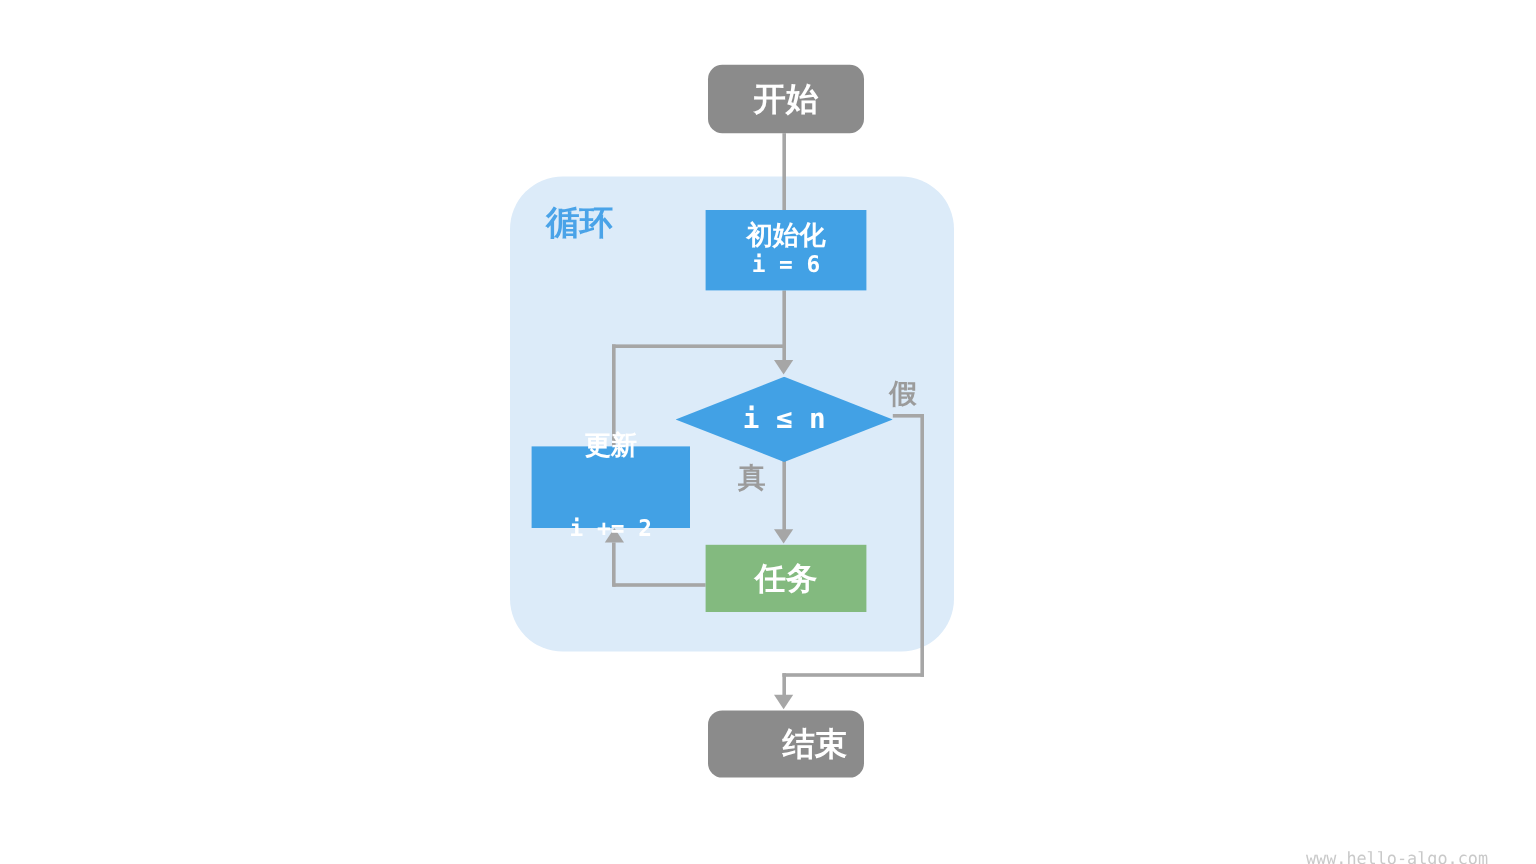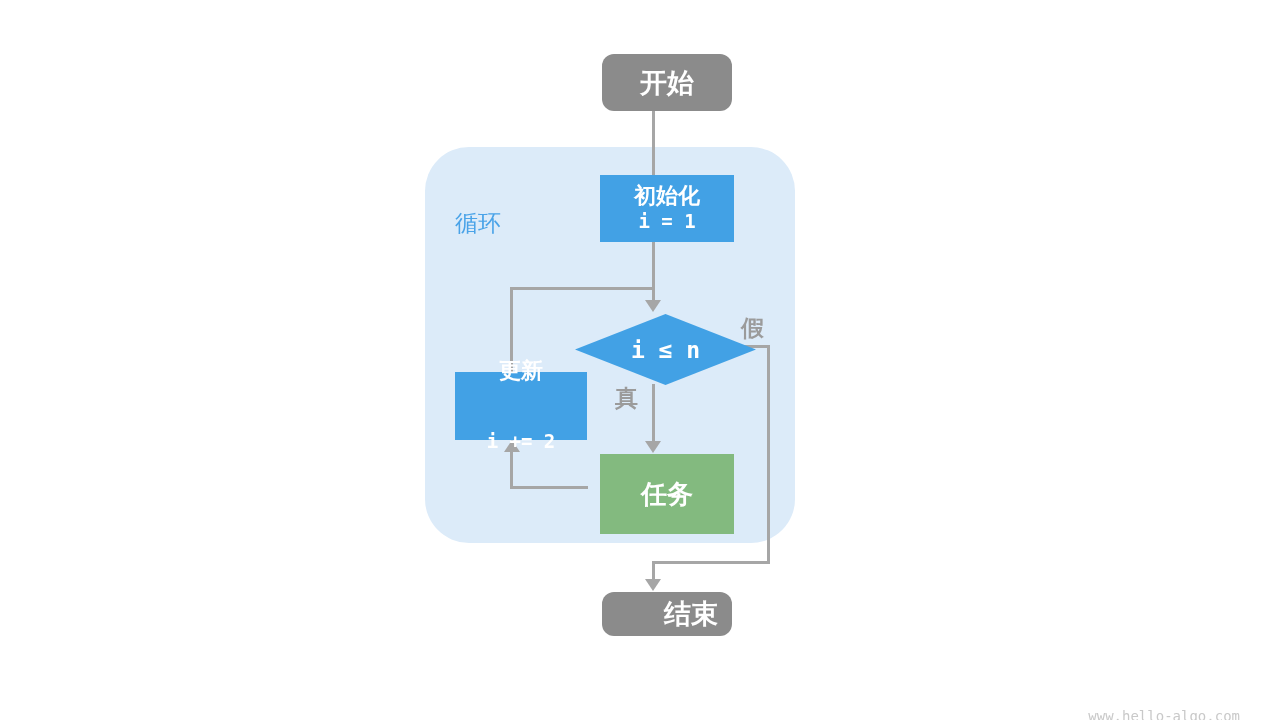--- a/index.html
+++ b/index.html
@@ -49,7 +49,7 @@
   .node {
     display: flex; flex-direction: column;
     align-items: center; justify-content: center;
-    color: #ffffff; z-index: 2; box-sizing: border-box; margin-left: 12px;
+    color: #ffffff; z-index: 2; box-sizing: border-box;
   }
   .node-terminal {
     background: var(--node-gray, #8b8b8b);

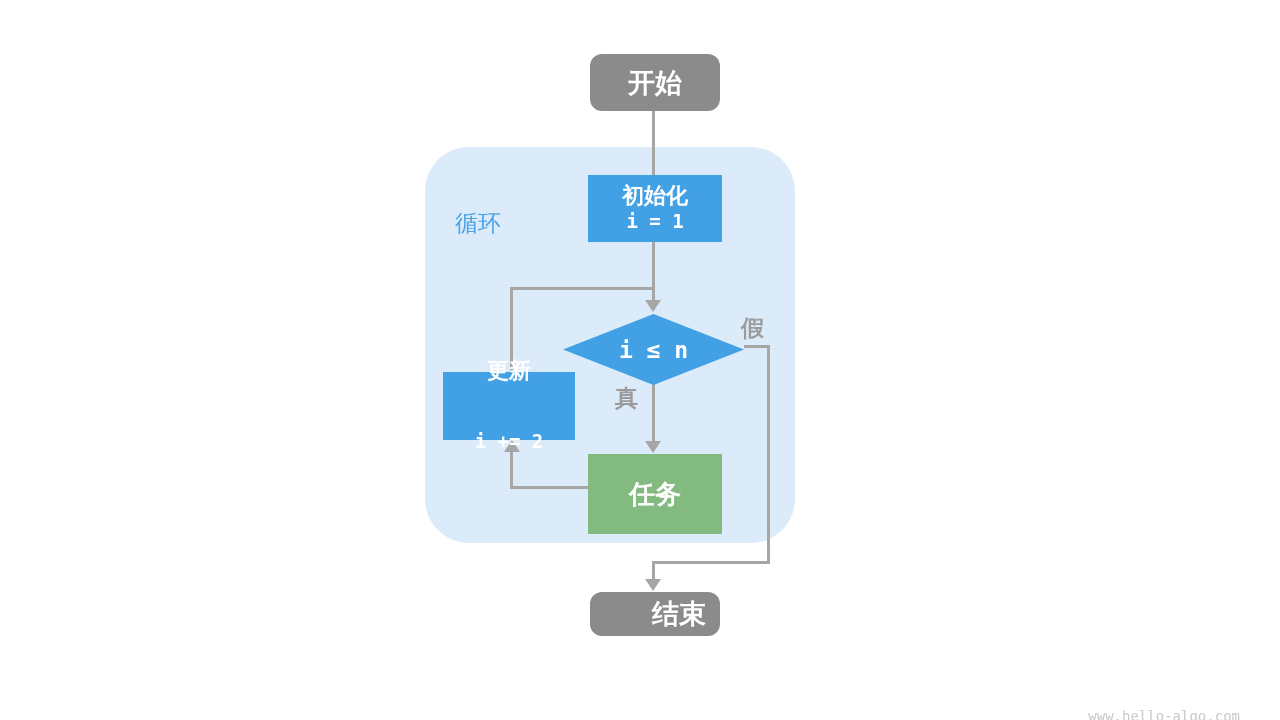--- a/index.html
+++ b/index.html
@@ -23,9 +23,8 @@
   .loop-label {
     left: 455px; top: 167px;
     color: var(--loop-label, #4aa3e8);
-    font-size: 23px; font-weight: normal;
+    font-size: 28px; font-weight: bold;
     z-index: 2;
-    margin-top: 41px;
   }
 
   

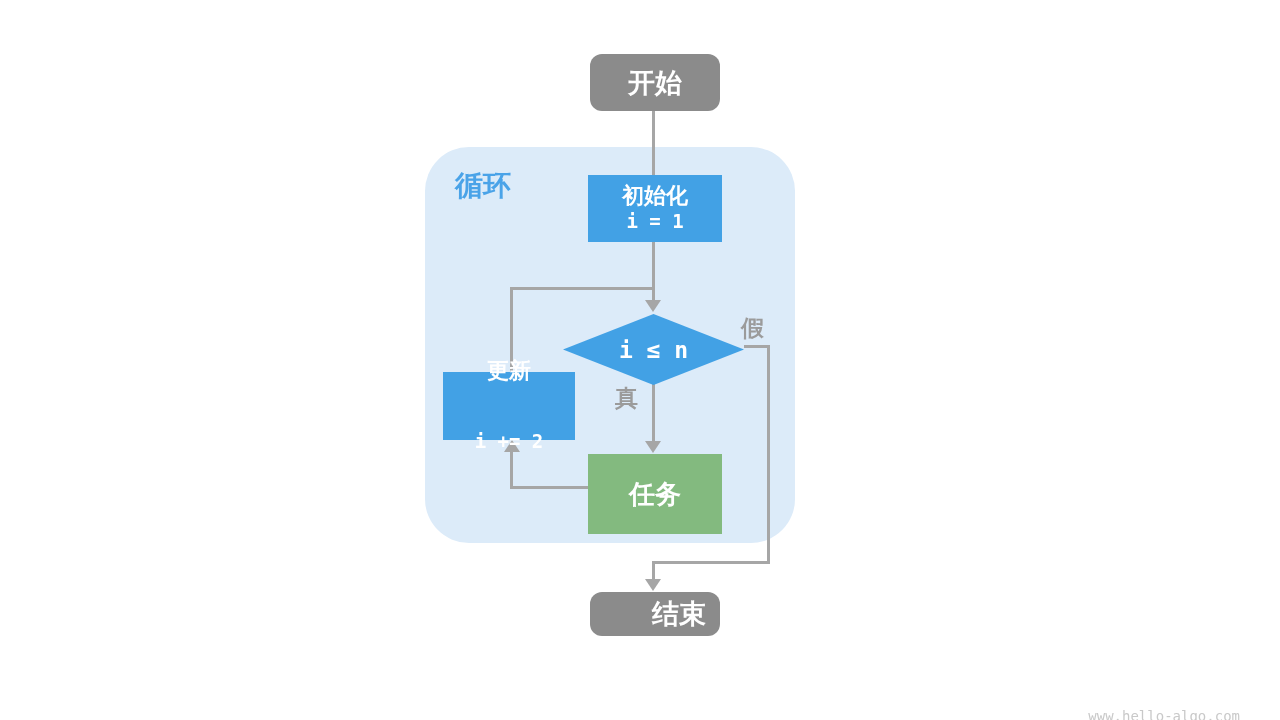--- a/index.html
+++ b/index.html
@@ -129,7 +129,7 @@
 
   <div class="abs node node-process node-init">
     <span class="node-title">初始化</span>
-    <span class="node-code">i = 1</span>
+    <span class="node-code">i = 6</span>
   </div>
 
   <div class="abs node node-diamond">

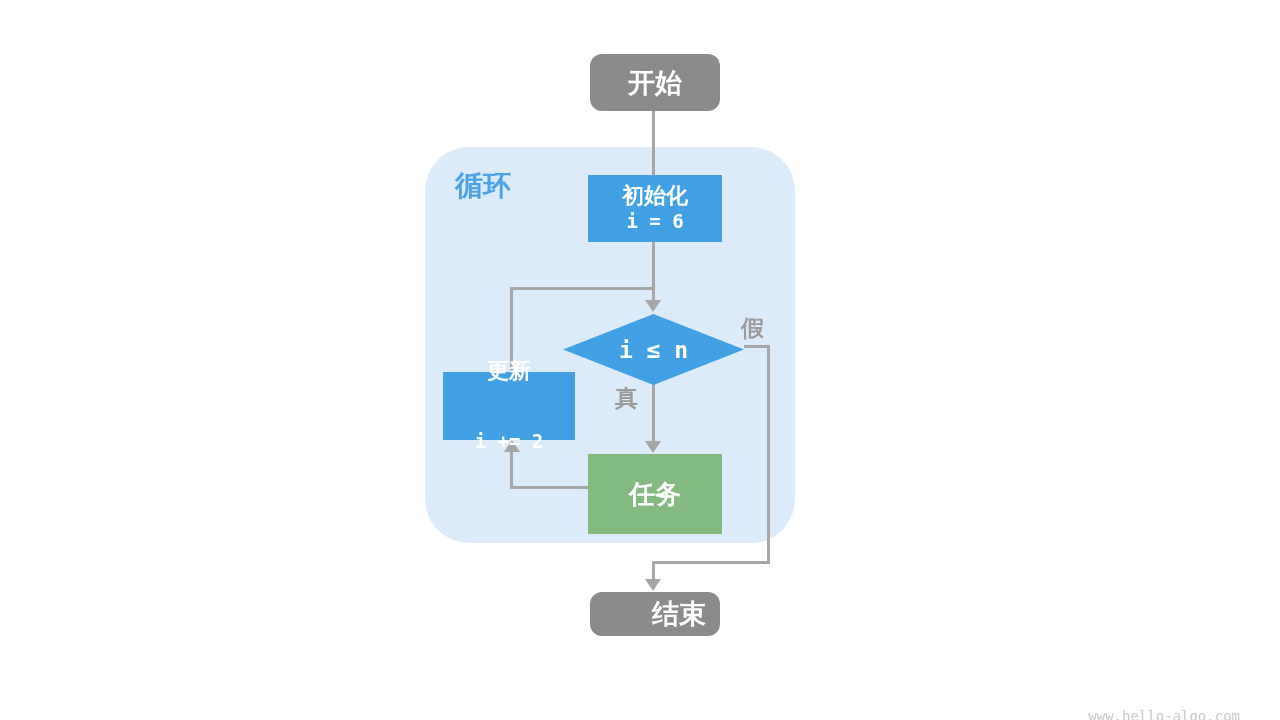--- a/index.html
+++ b/index.html
@@ -76,7 +76,7 @@
   }
 
   .node-task {
-    left: 588px; top: 454px; width: 134px; height: 80px;
+    left: 588px; top: 454px; width: 134px; height: 56px;
     background: var(--node-green, #83ba7f);
     font-size: 26px; font-weight: 600;
   }

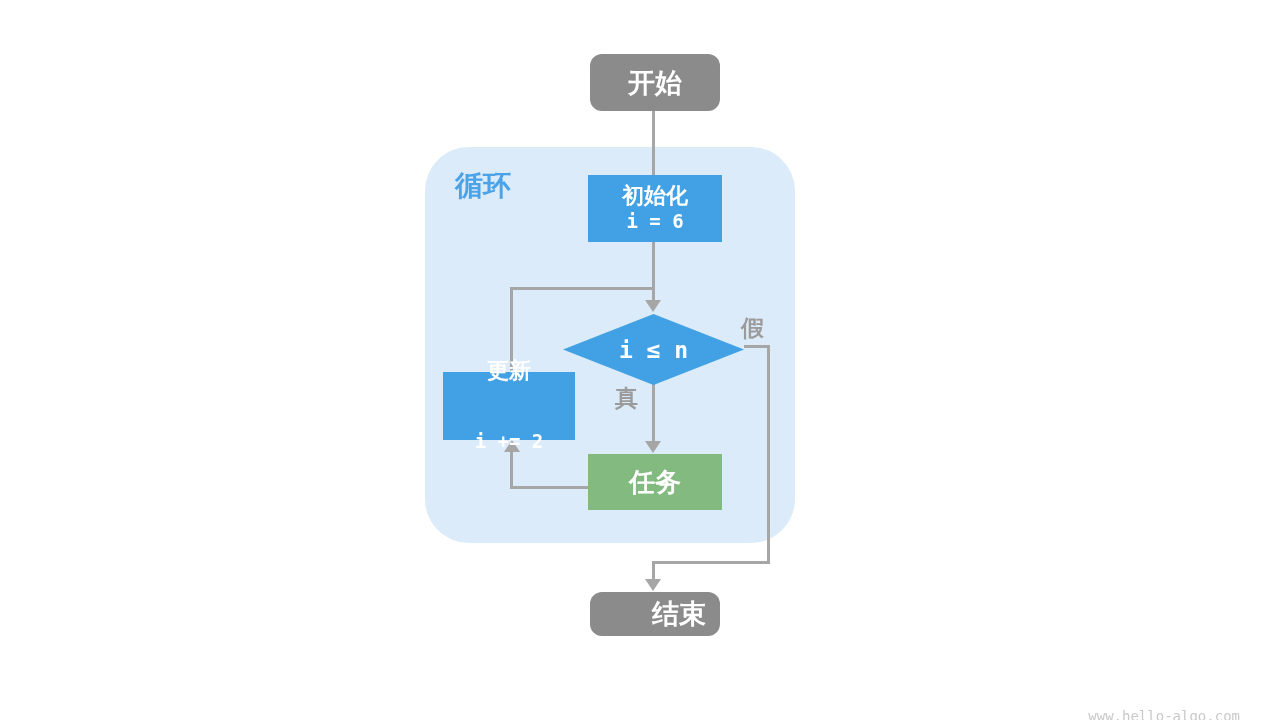--- a/index.html
+++ b/index.html
@@ -56,7 +56,7 @@
     font-size: 27px; font-weight: 600;
   }
   .node-start { left: 590px; top: 54px; width: 130px; height: 57px; }
-  .node-end   { left: 590px; top: 592px; width: 130px; height: 44px; padding-left: 48px; }
+  .node-end   { left: 590px; top: 592px; width: 130px; height: 56px; padding-left: 48px; }
 
   .node-process { background: var(--node-blue, #42a1e5); justify-content: center; }
   .node-init   { left: 588px; top: 175px; width: 134px; height: 67px; }

